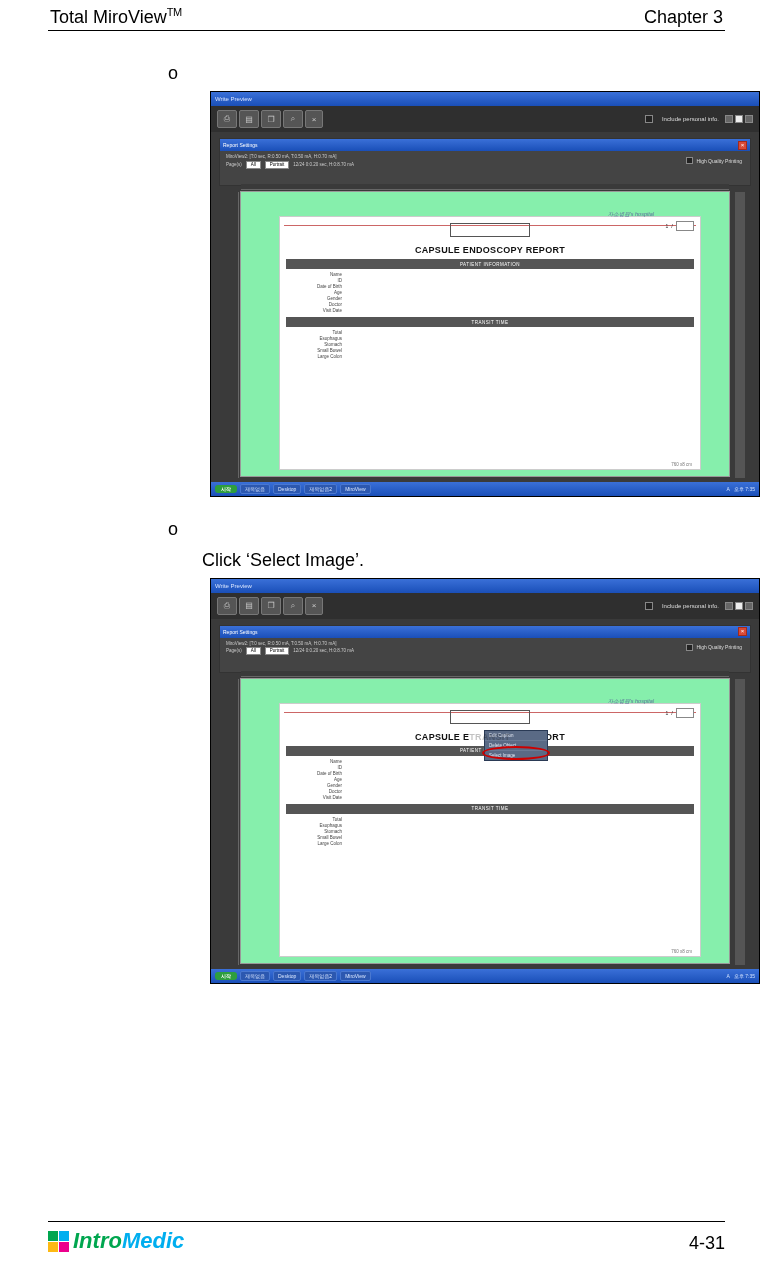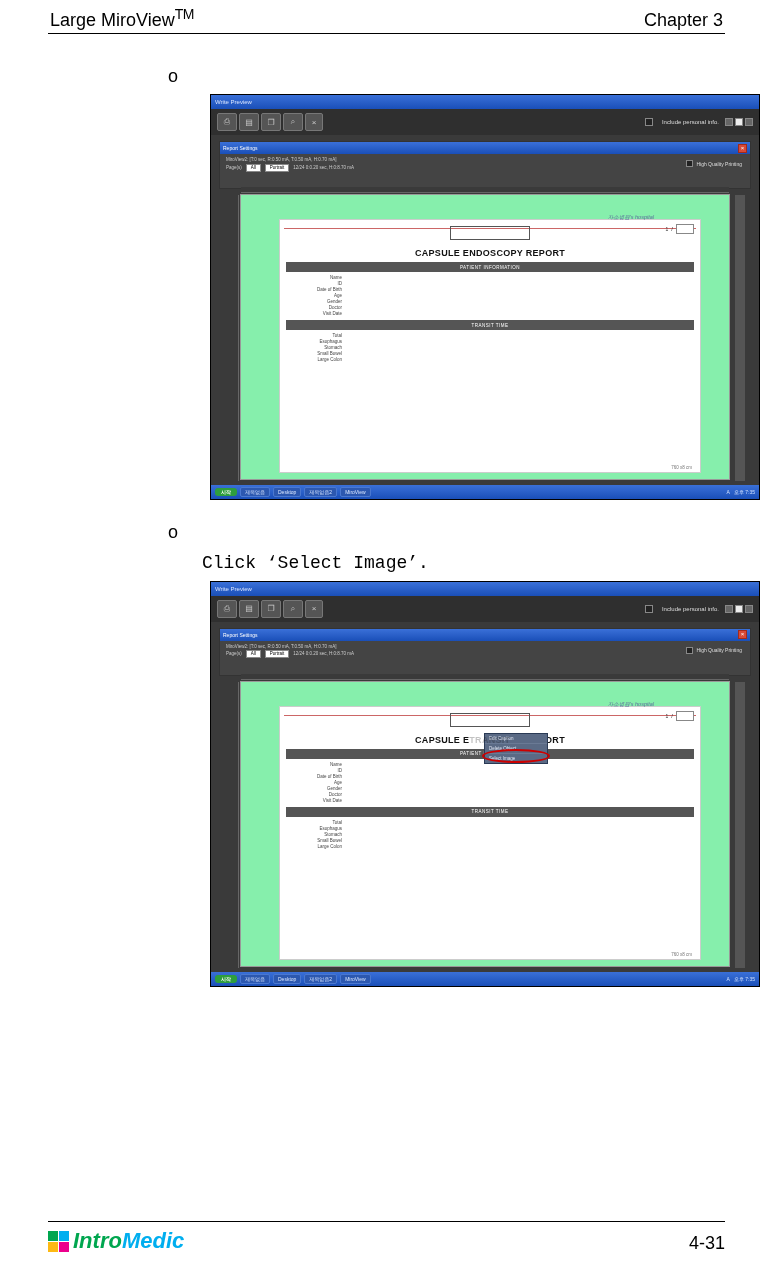--- a/index.html
+++ b/index.html
@@ -216,7 +216,7 @@
 
   <div class="header-row">
     <span class="left">
-      <span>Large MiroView</span><span class="tm">TM</span>
+      <span>Total MiroView</span><span class="tm">TM</span>
     </span>
     <span>Chapter 3</span>
   </div>

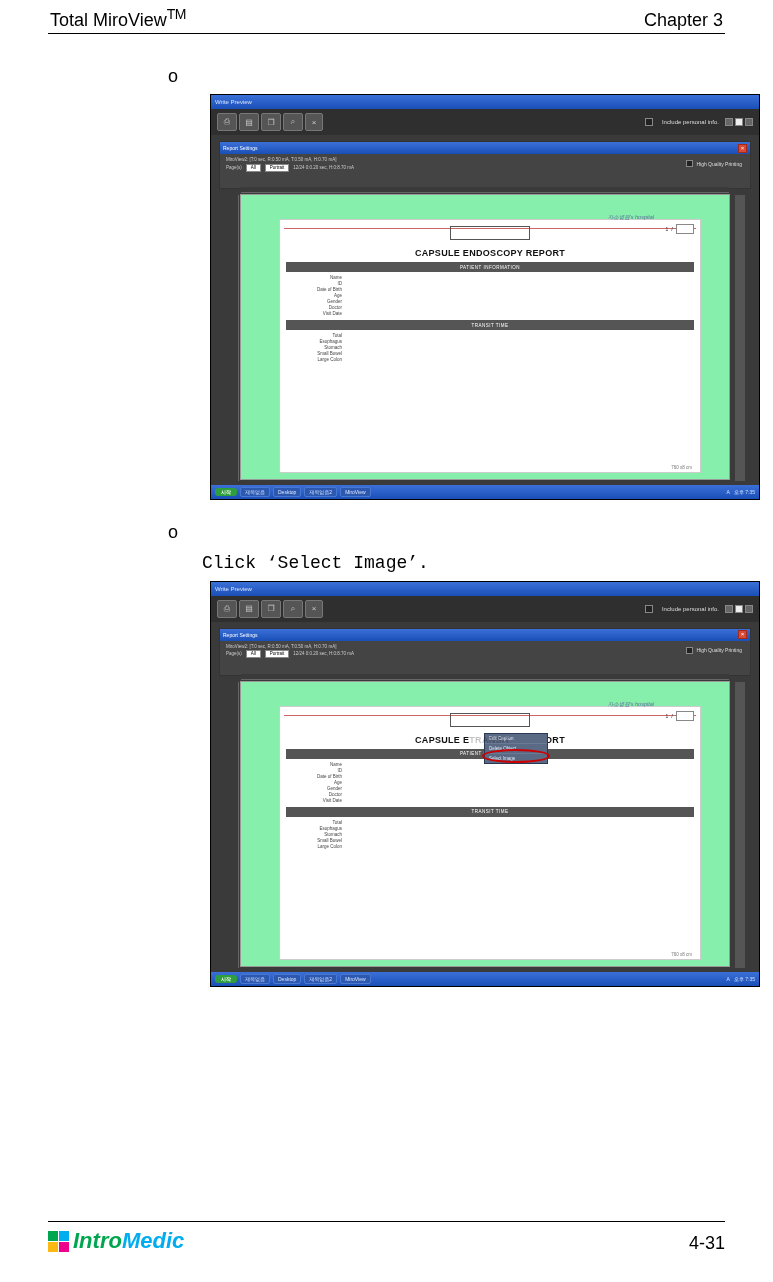--- a/index.html
+++ b/index.html
@@ -31,7 +31,7 @@
     font-family: Arial, sans-serif;
   }
   .header-row .tm {
-    font-size: 14px;
+    font-size: 11px;
     vertical-align: super;
     letter-spacing: -0.5px;
   }

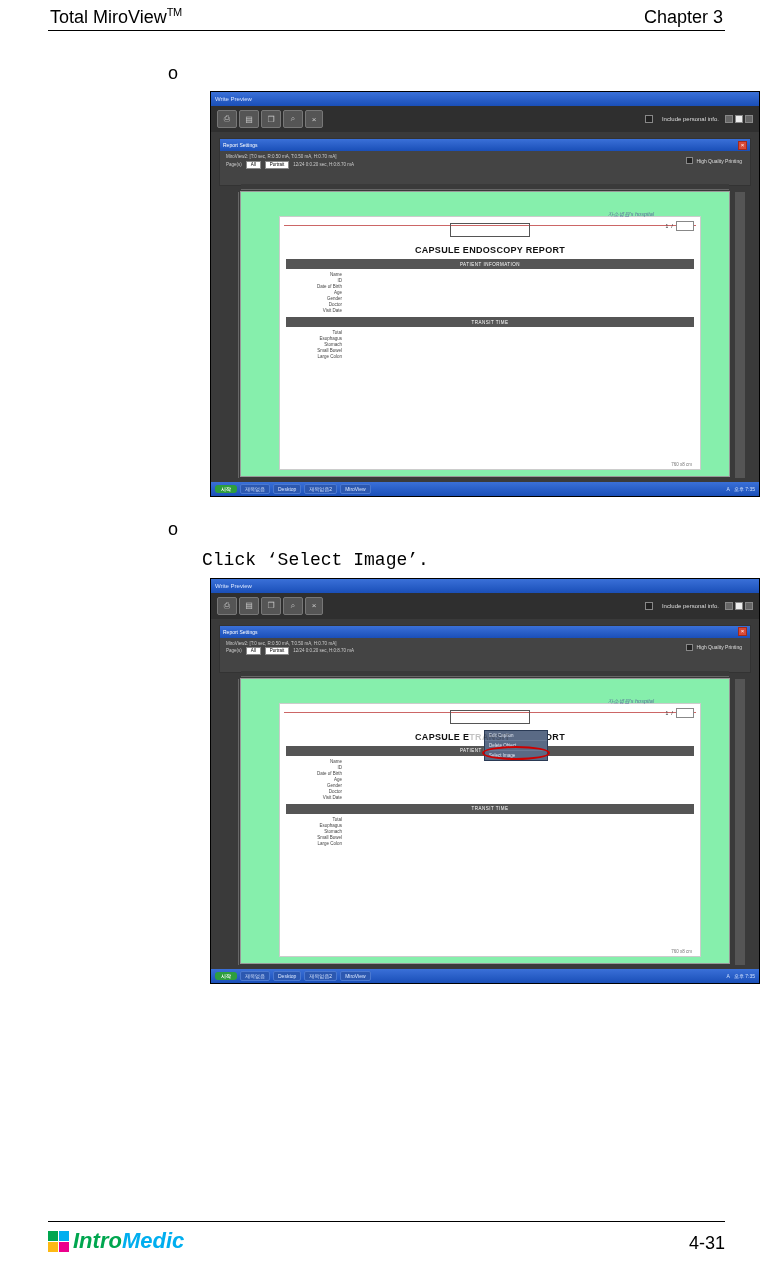--- a/index.html
+++ b/index.html
@@ -50,7 +50,7 @@
     width: 12px;
     flex: 0 0 12px;
   }
-  .sub-indent { padding-left: 34px; font-family: Liberation Mono, monospace; }
+  .sub-indent { padding-left: 34px; }
 
   
   .fig {

